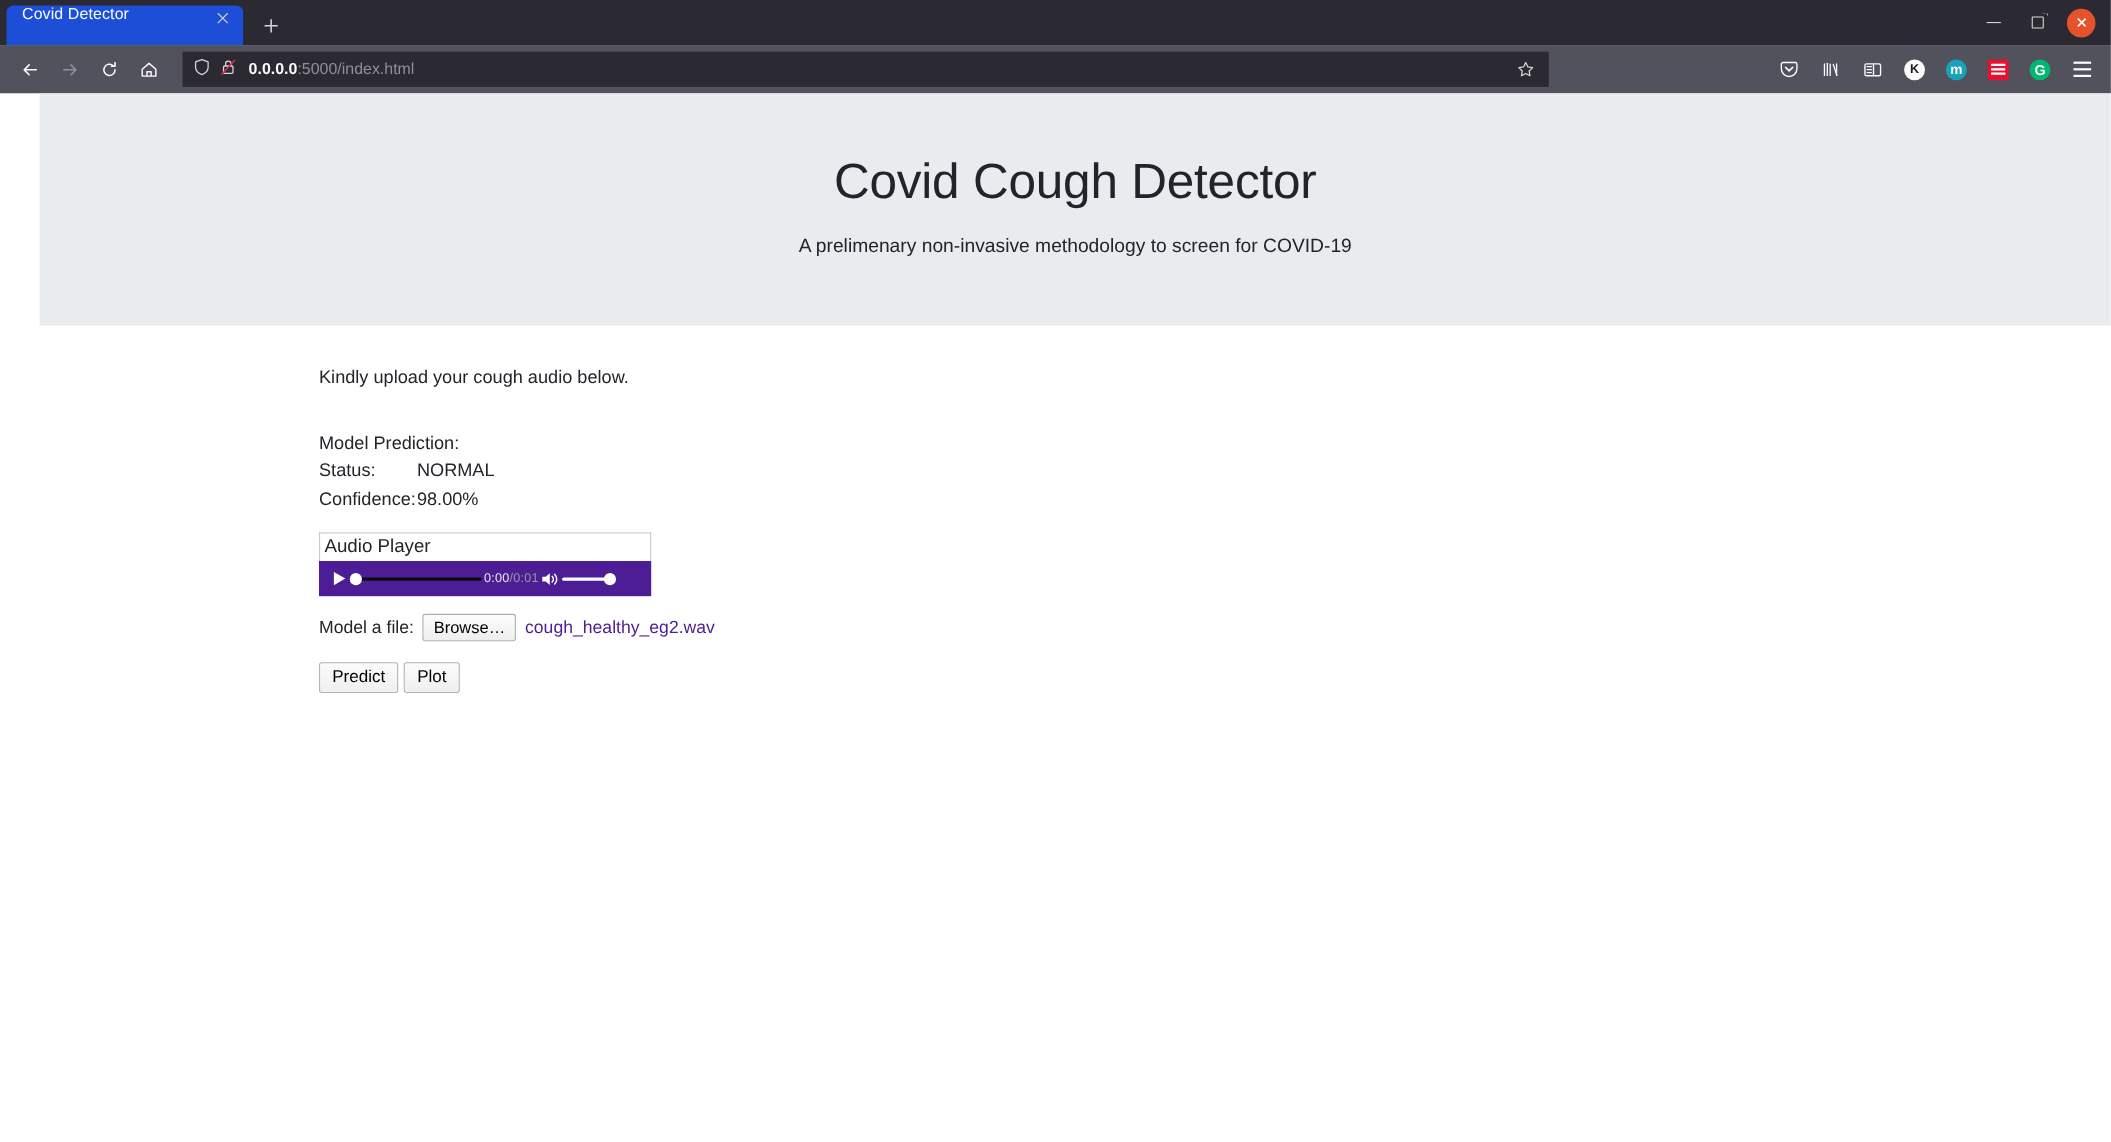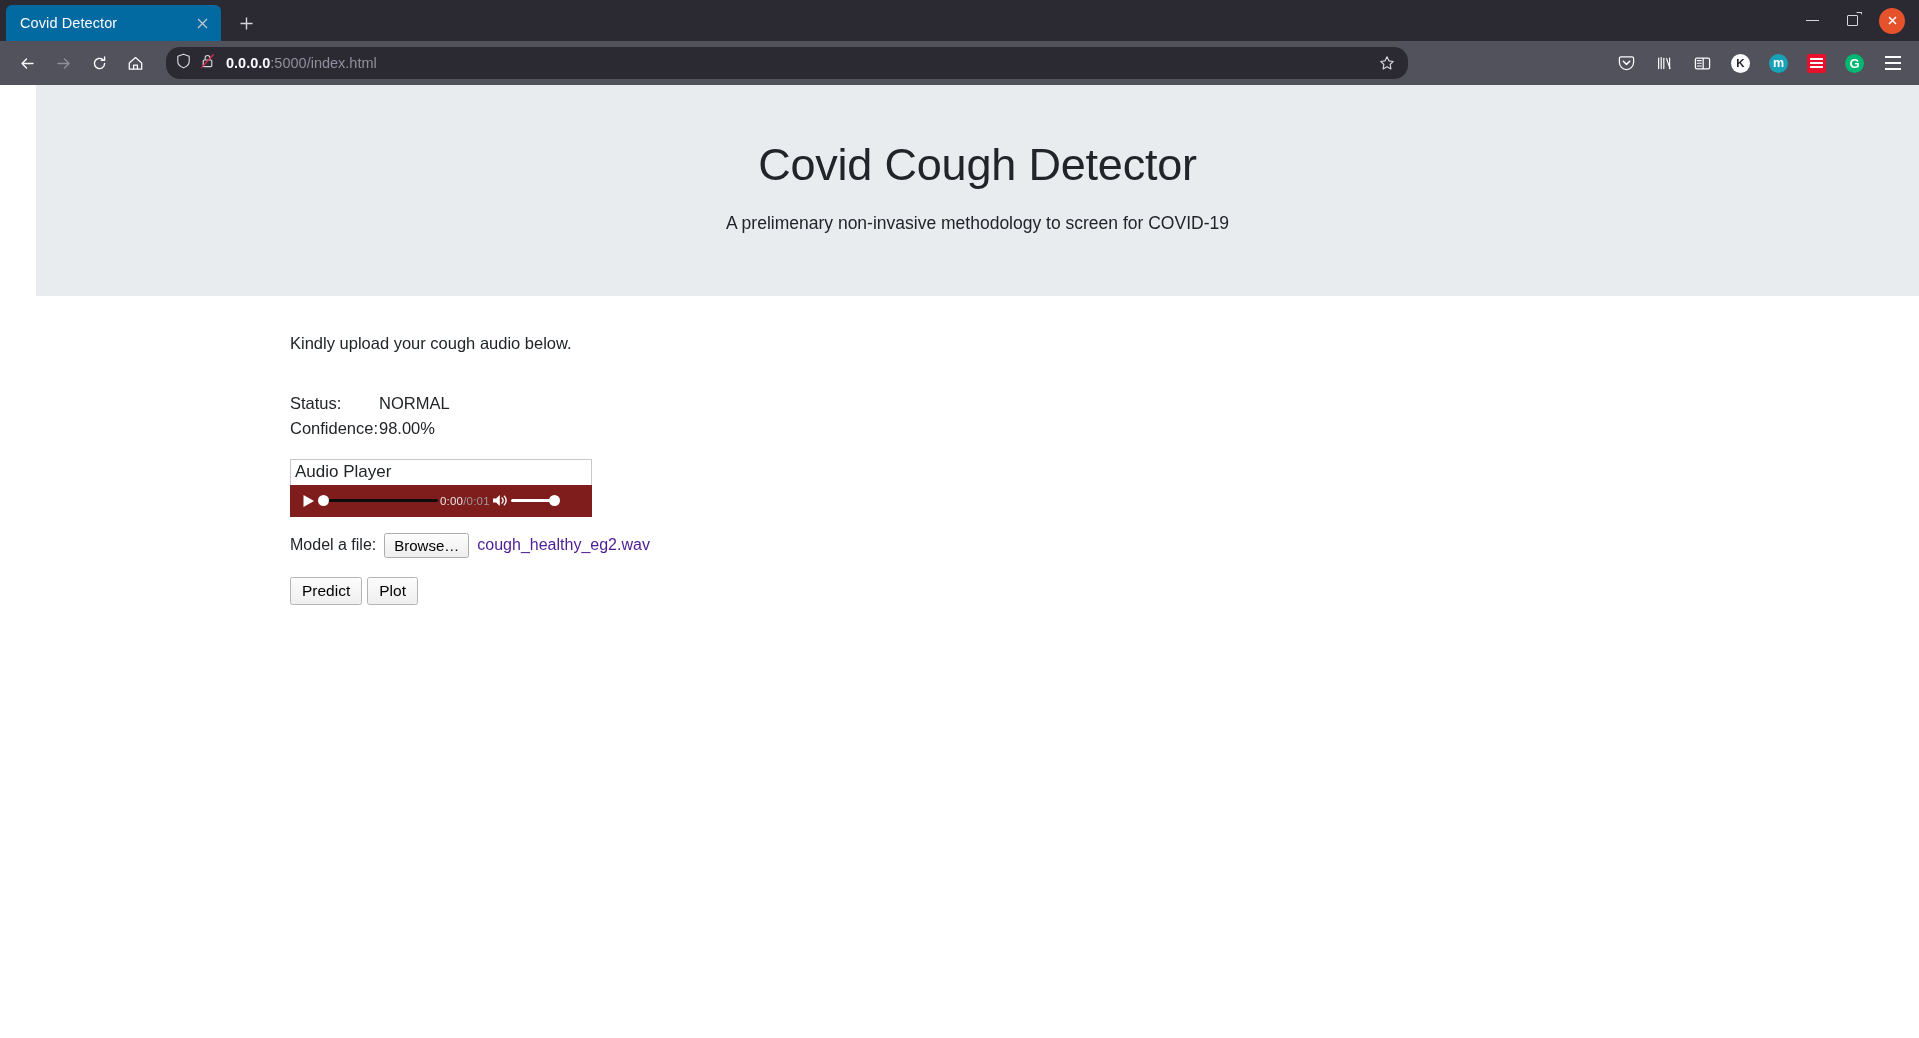--- a/index.html
+++ b/index.html
@@ -20,8 +20,8 @@
     padding-left: 6px; position: relative; flex: 0 0 41px;
   }
   .tab {
-    height: 36px; width: 215px; background: #0369a1; border-radius: 6px 6px 0 0;
-    display: flex; align-items: center; padding: 0 8px 0 14px; margin-bottom: 0;
+    height: 36px; width: 215px; background: #1d4ed8; border-radius: 6px 6px 0 0;
+    display: flex; align-items: flex-start; padding: 0 8px 0 14px; margin-bottom: 0;
     position: relative;
   }
   .tab-title {

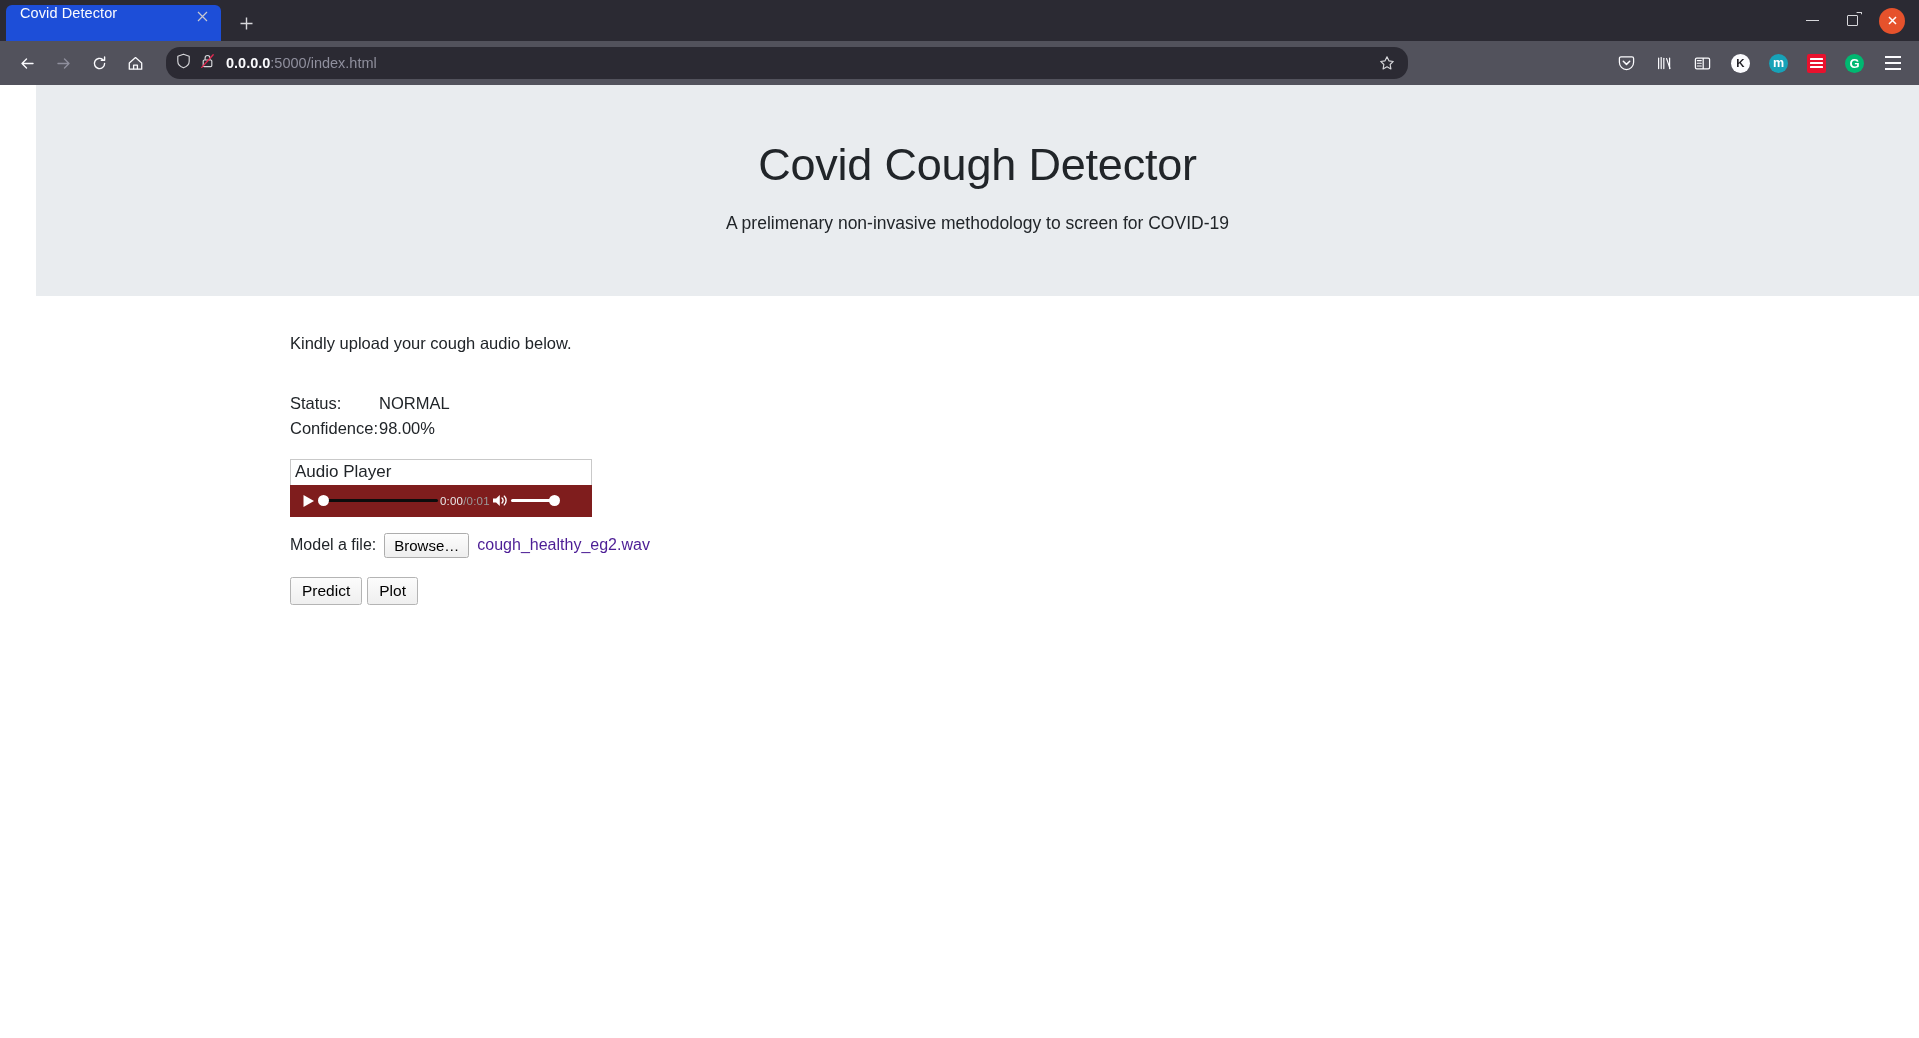--- a/index.html
+++ b/index.html
@@ -69,7 +69,7 @@
 
   .urlbar {
     flex: 1; height: 32px; margin: 0 8px 0 12px; background: #2b2a33;
-    border-radius: 14px; display: flex; align-items: center; padding: 0 8px 0 10px;
+    border-radius: 0; display: flex; align-items: center; padding: 0 8px 0 10px;
     max-width: 1242px;
   }
   .url-icons { display: flex; align-items: center; gap: 9px; margin-right: 11px; }

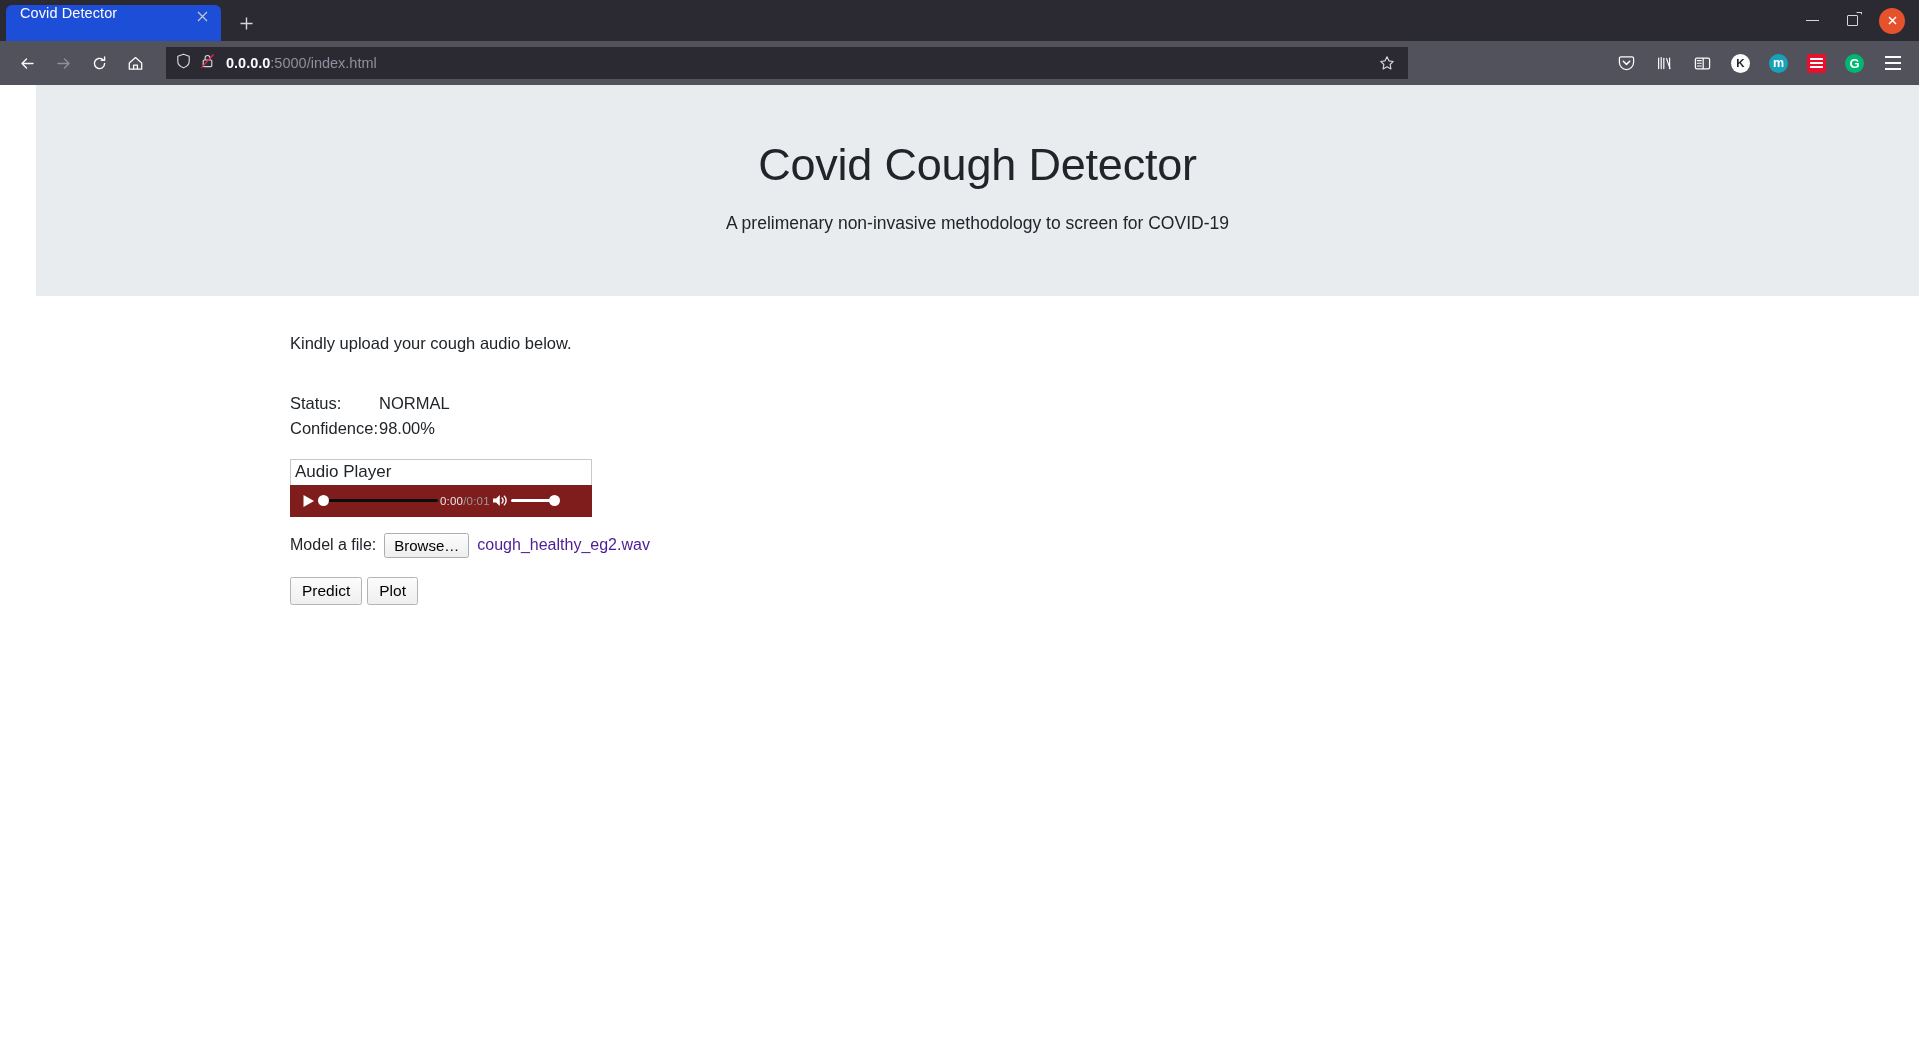--- a/index.html
+++ b/index.html
@@ -311,6 +311,7 @@
       <p class="lead-text">Kindly upload your cough audio below.</p>
 
       <div class="pred-block">
+        <div class="pred-title">Model Prediction:</div>
         <div class="pred-row">
           <span class="pred-label">Status:</span>
           <span>NORMAL</span>

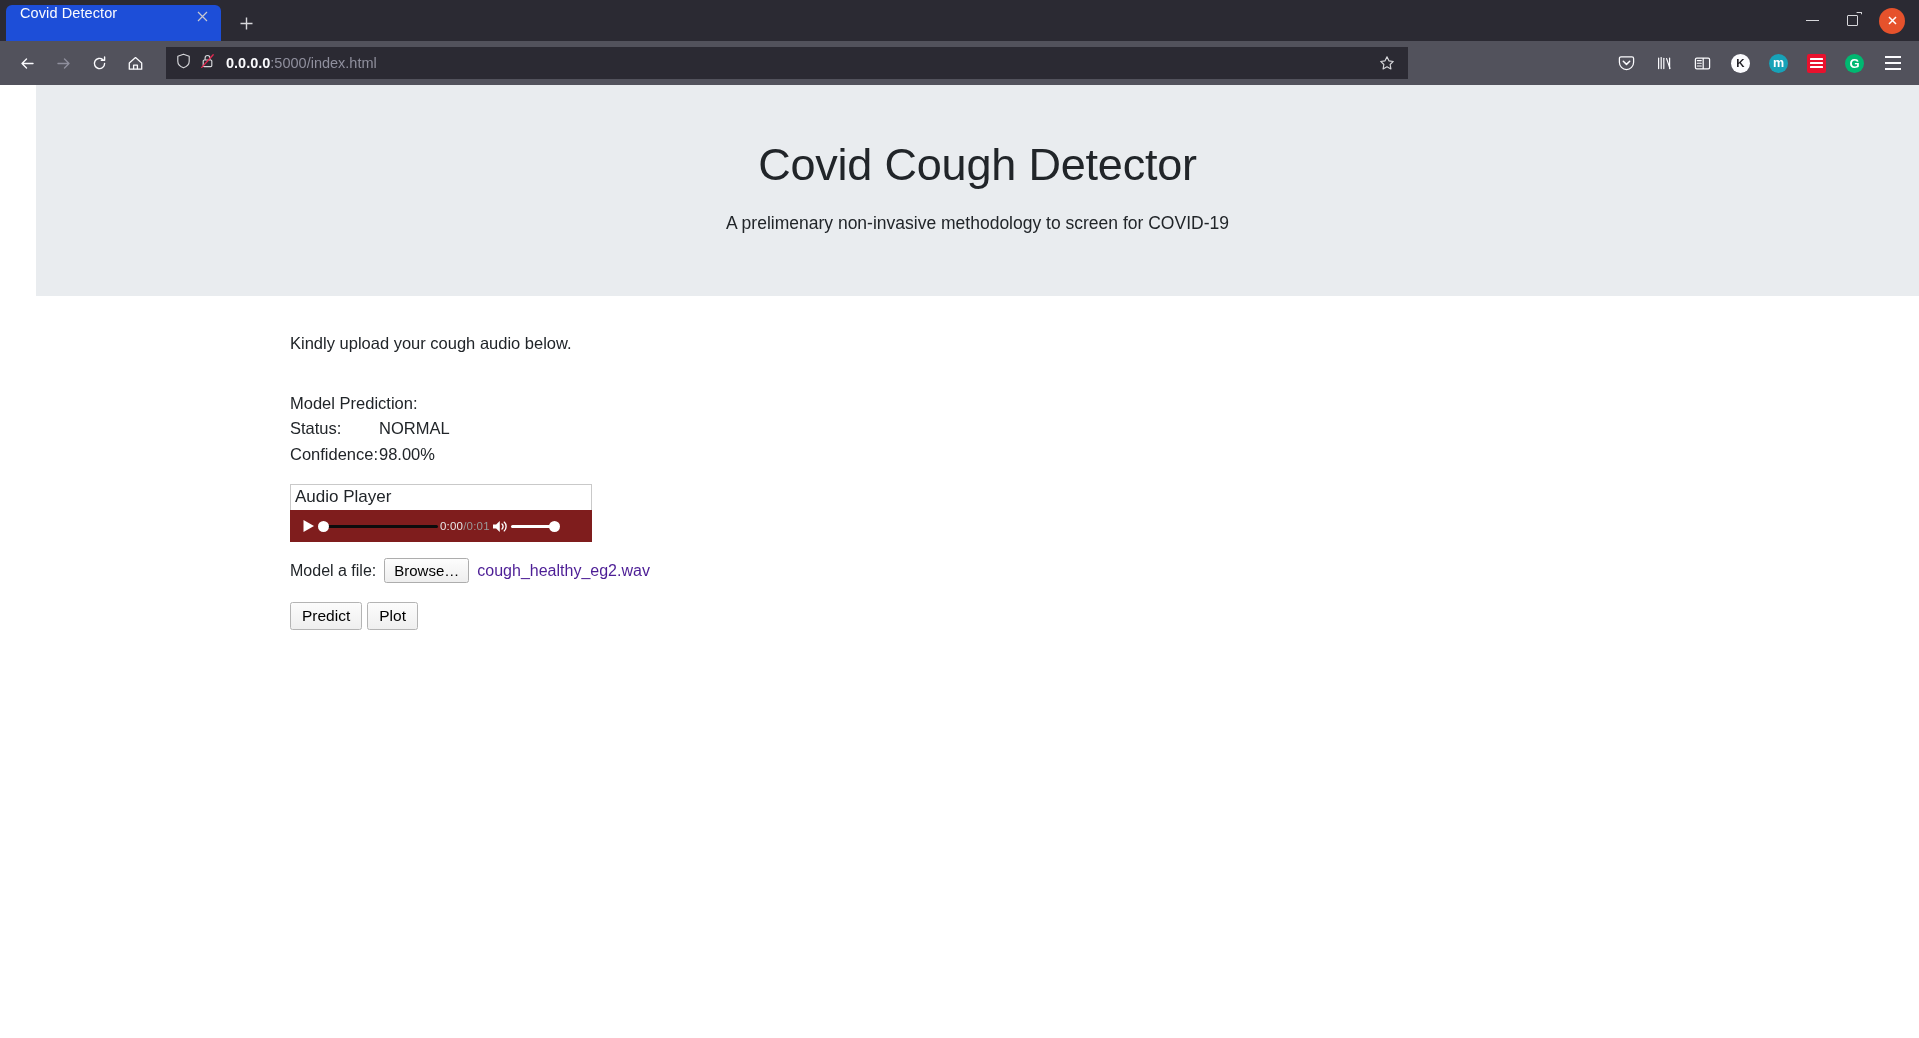--- a/index.html
+++ b/index.html
@@ -124,7 +124,7 @@
     padding: 2px 4px 3px; font-size: 17px; color: #212529;
   }
   .audio-player {
-    background: #7f1d1d; height: 32px; display: flex; align-items: center;
+    background: #4c1d95; height: 32px; display: flex; align-items: center;
     padding: 0 10px; gap: 2px;
   }
   .ap-play {

